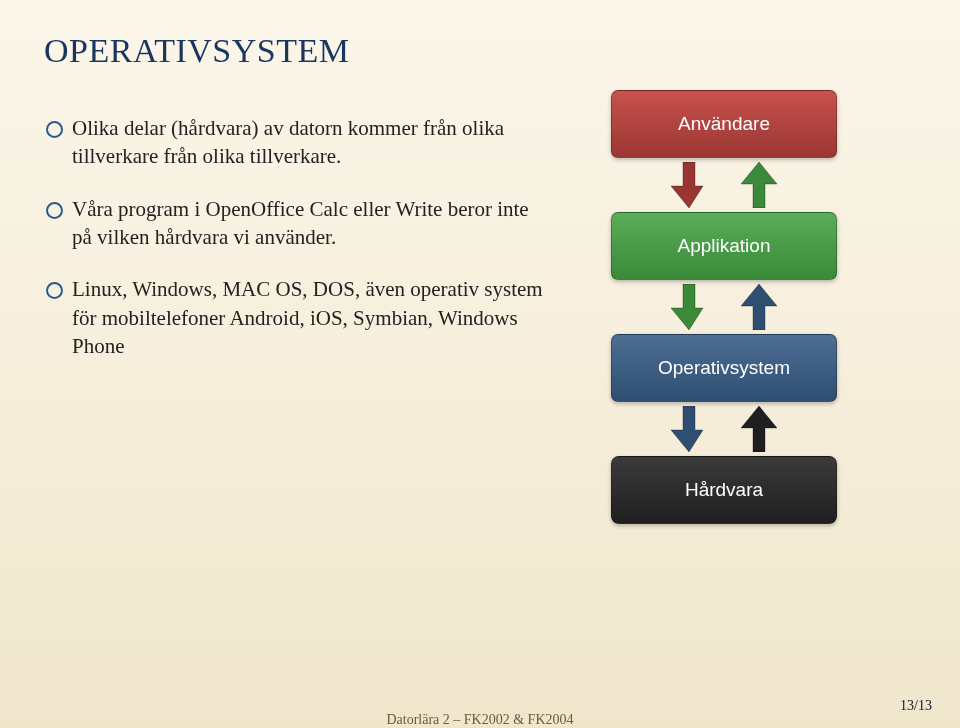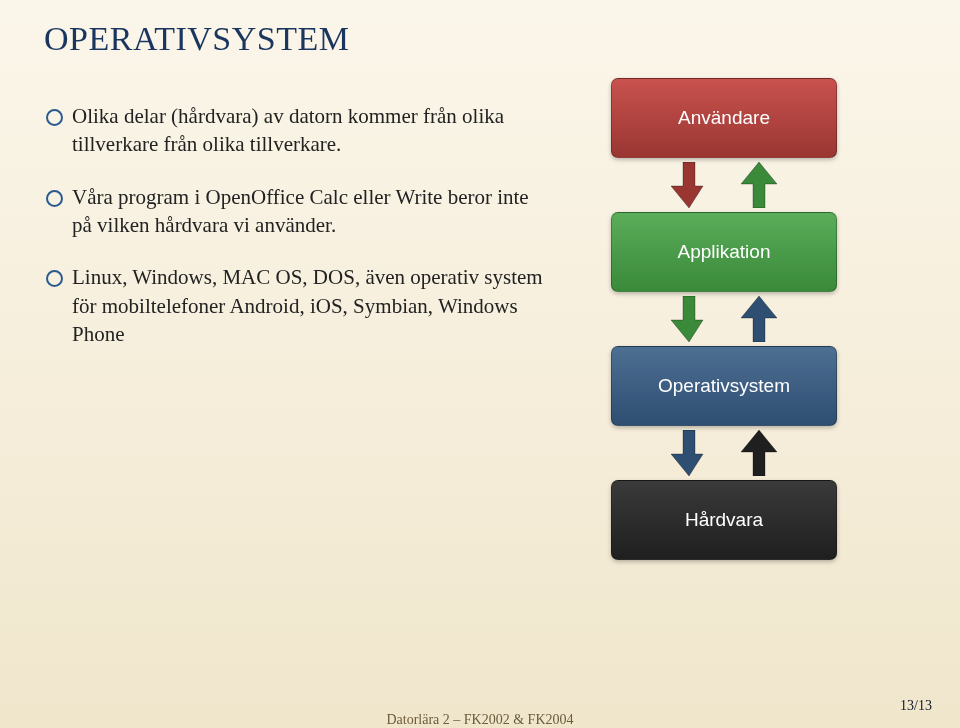--- a/index.html
+++ b/index.html
@@ -5,7 +5,7 @@
   * { box-sizing: border-box; margin: 0; padding: 0; }
   html, body { width: 960px; height: 728px; overflow: hidden; font-family: Georgia, 'Times New Roman', serif; }
   body { background: linear-gradient(to bottom, #fbf6ea 0%, #f5edd9 60%, #f0e6cc 100%); position: relative; }
-  .slide { padding: 20px 44px 0 44px; width: 100%; height: 100%; }
+  .slide { padding: 32px 44px 0 44px; width: 100%; height: 100%; }
   .title { color: #1a365f; font-size: 34px; letter-spacing: 0.5px; font-variant: small-caps; font-weight: 400; margin-bottom: 26px; }
   .layout { display: flex; gap: 30px; margin-top: 44px; }
   .left { flex: 0 0 500px; }

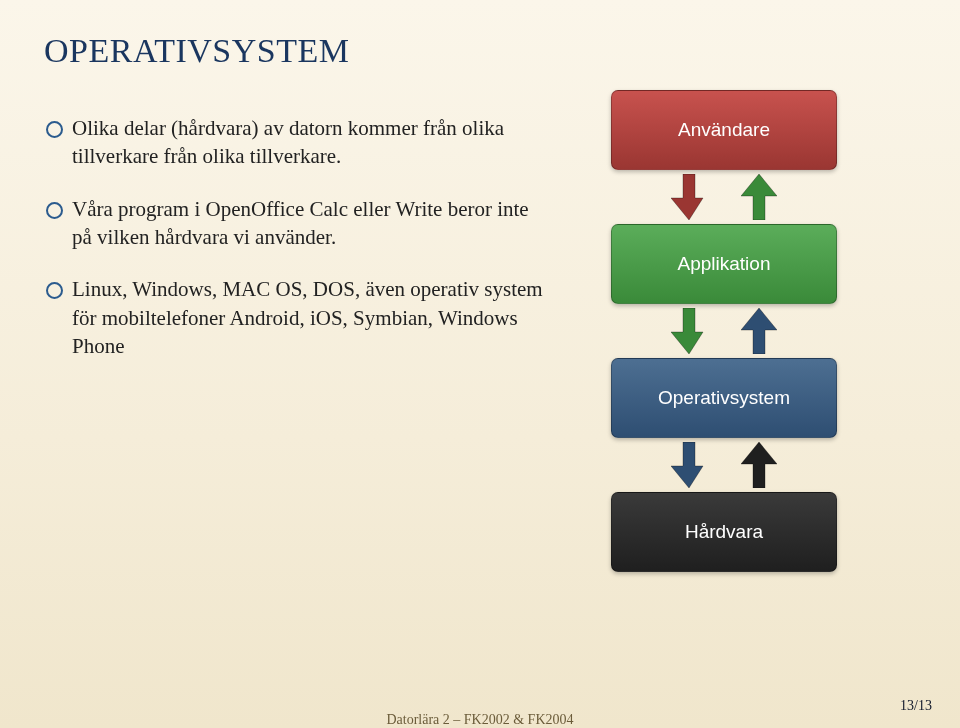--- a/index.html
+++ b/index.html
@@ -22,7 +22,7 @@
   }
   .right { flex: 0 0 300px; display: flex; flex-direction: column; align-items: center; margin-top: -24px; }
   .box {
-    width: 226px; height: 80px; border-radius: 7px;
+    width: 226px; height: 68px; border-radius: 7px;
     display: flex; align-items: center; justify-content: center;
     color: #fff; font-family: 'Trebuchet MS', Verdana, sans-serif; font-size: 19px;
     font-weight: 400;

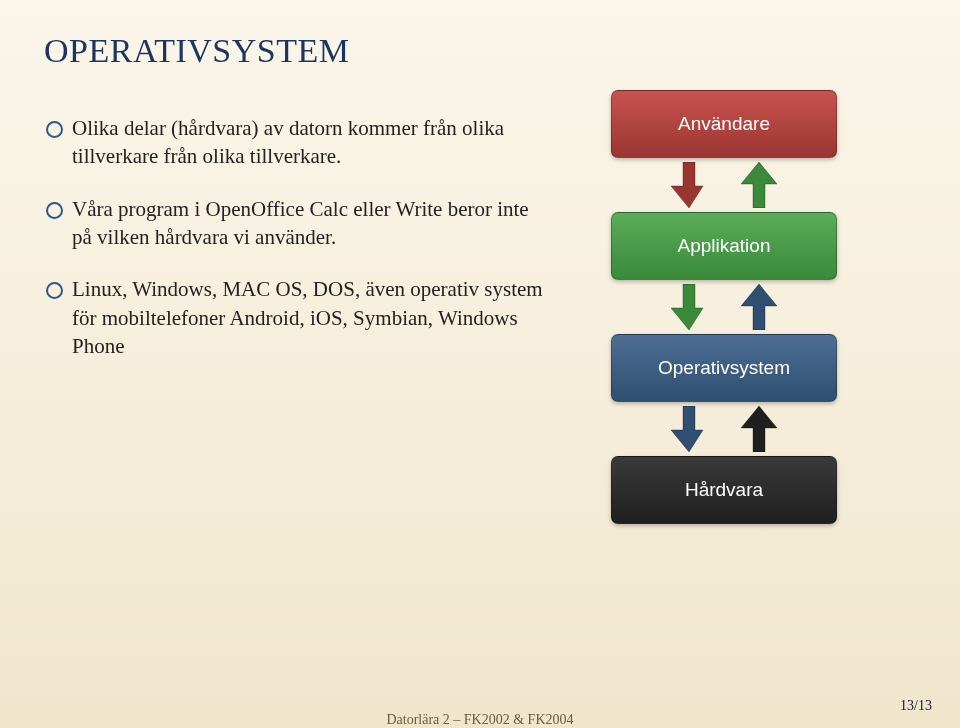--- a/index.html
+++ b/index.html
@@ -33,7 +33,7 @@
   .box-user { background: linear-gradient(to bottom, #c8524e, #9a3632); }
   .box-app  { background: linear-gradient(to bottom, #5bad5a, #3a8a39); }
   .box-os   { background: linear-gradient(to bottom, #4d6f92, #2e4e72); }
-  .box-hw   { background: linear-gradient(to bottom, #3a3a3a, #1f1f1f); }
+  .box-hw   { background: linear-gradient(to bottom, #3a3a3a, #1f1f1f); border-radius: 8px; }
   .arrows { display:flex; justify-content:center; gap:34px; margin:4px 0; height:46px; }
   .arr-down, .arr-up { width: 36px; height: 46px; }
   .footer { position: absolute; left: 0; right: 0; bottom: 0; display: flex; justify-content: center; color: #6b5c3a; font-size: 14px; font-family: Georgia, serif; }

